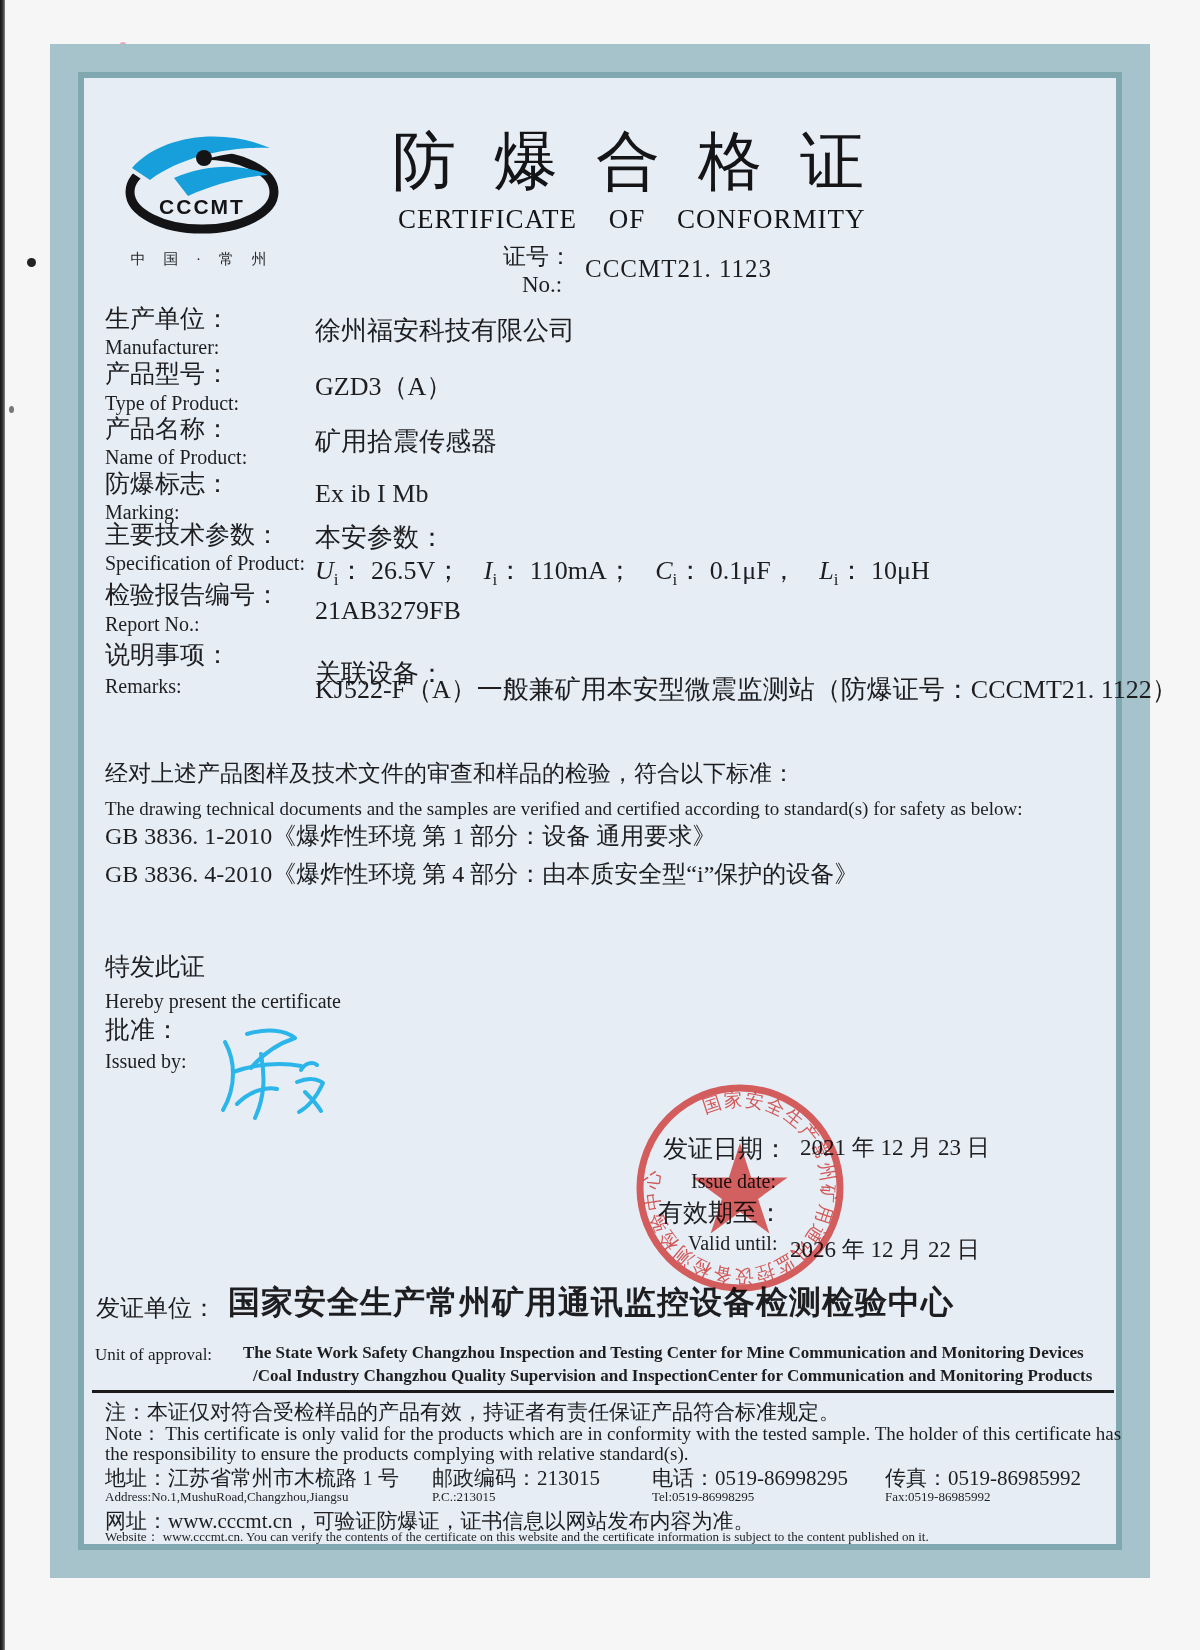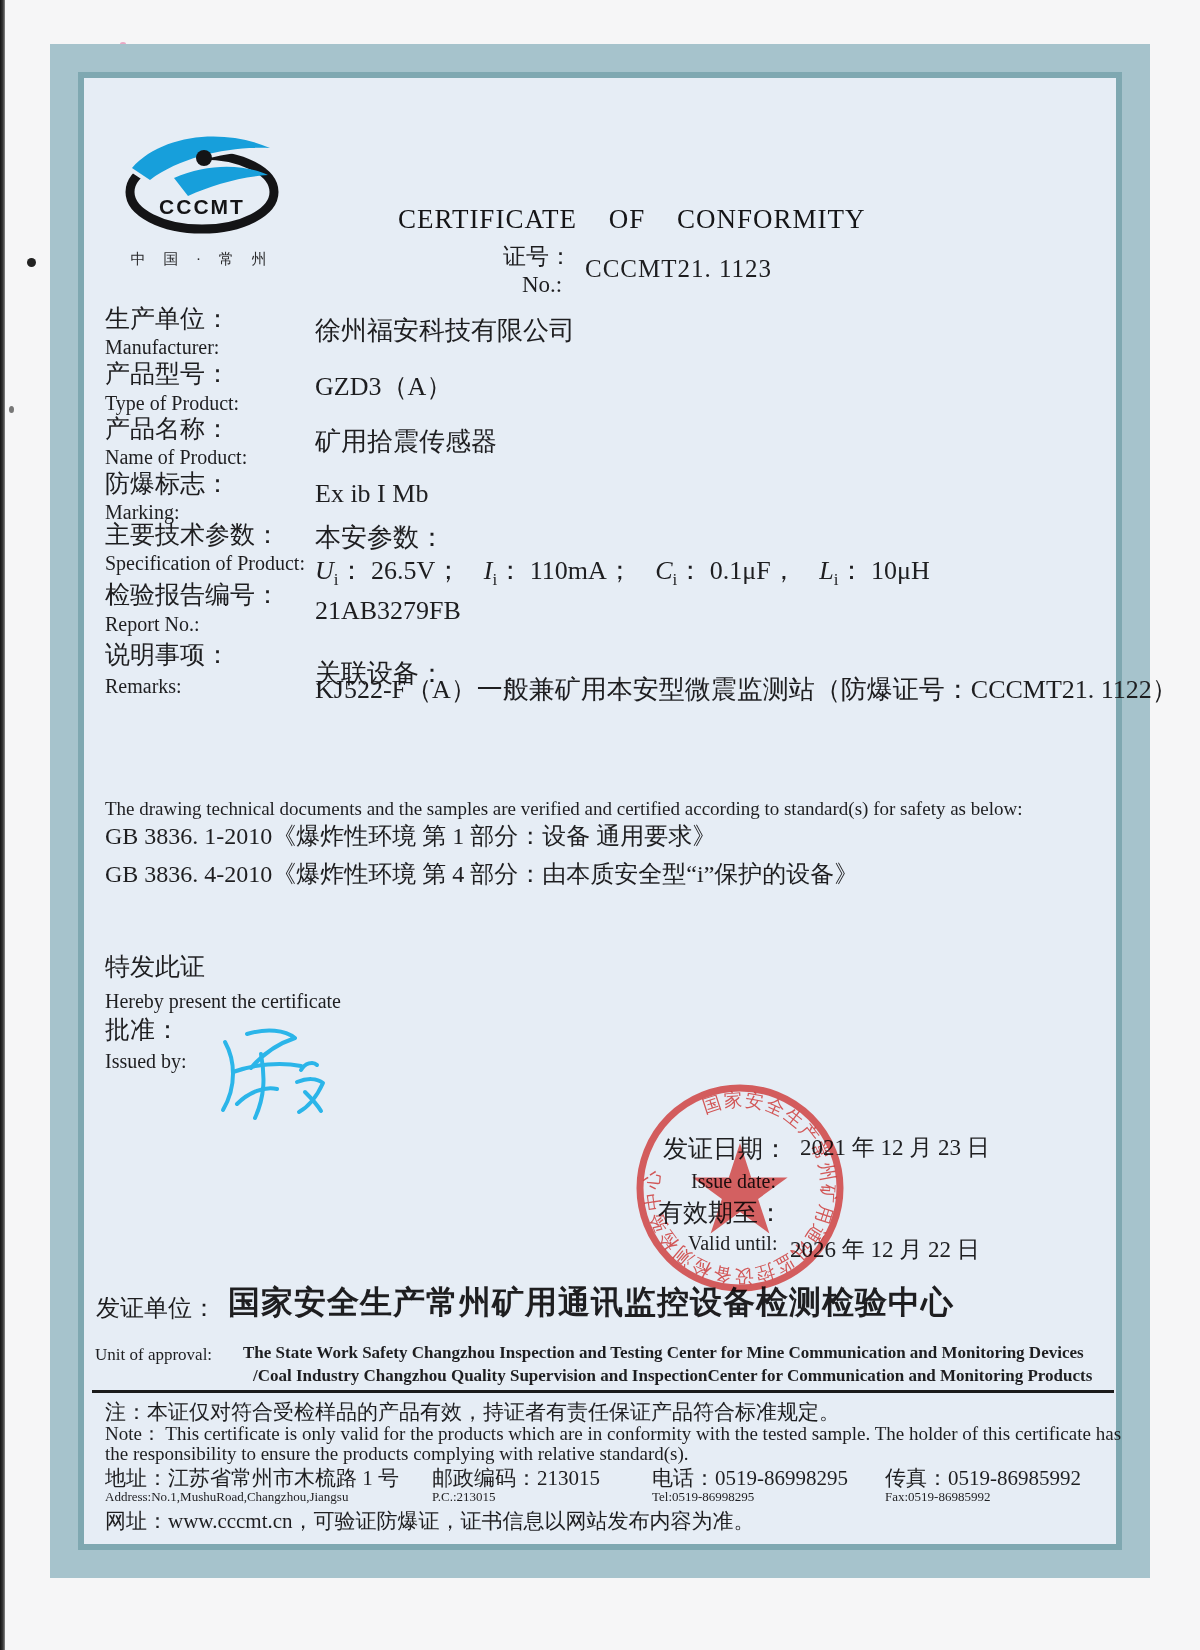--- a/index.html
+++ b/index.html
@@ -94,6 +94,7 @@
     </svg>
     <div class="abs logo-loc" style="left:124px;top:250px;width:156px;text-align:center;">中 国 · 常 州</div>
 
+    <div class="abs title-cn" style="left:392px;top:118px;">防爆合格证</div>
     <div class="abs title-en" style="left:398px;top:204px;">CERTIFICATE OF CONFORMITY</div>
     <div class="abs no-label" style="left:503px;top:241px;">证号：</div>
     <div class="abs no-label" style="left:522px;top:272px;">No.:</div>

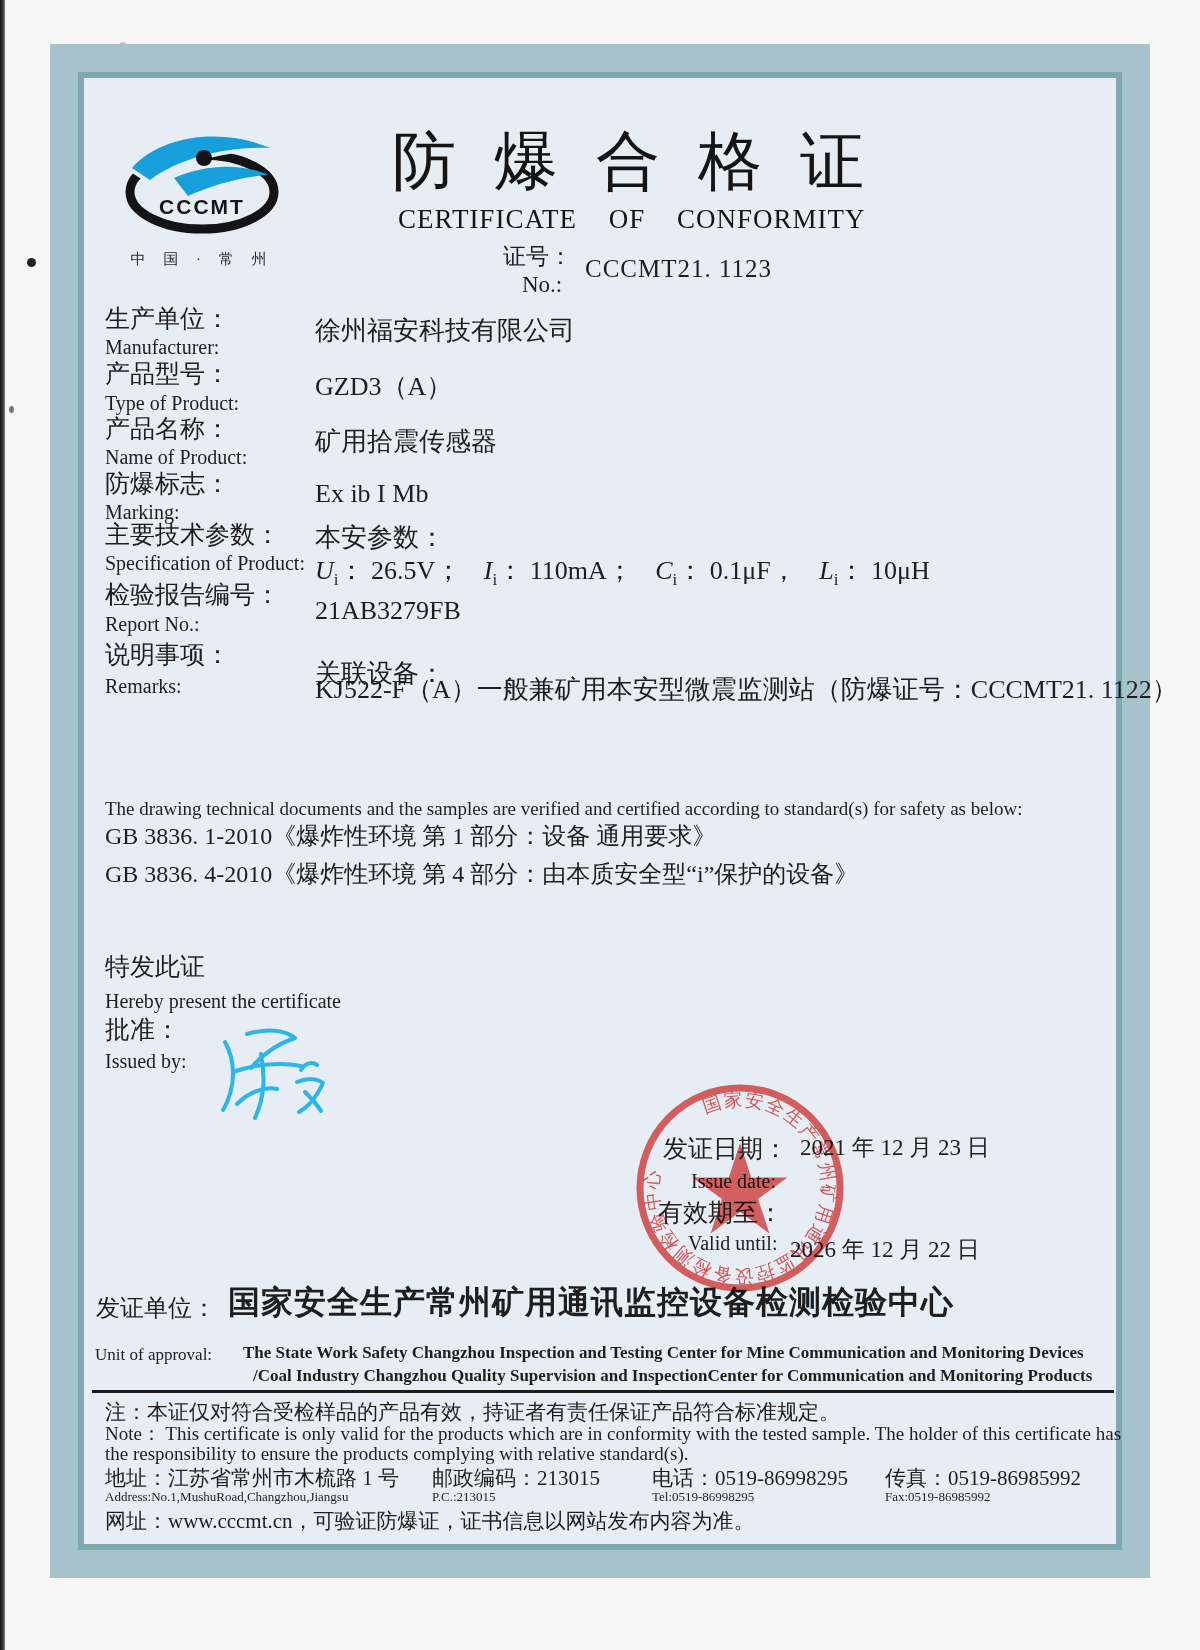--- a/index.html
+++ b/index.html
@@ -135,6 +135,7 @@
     <div class="abs value" style="left:315px;top:656px;">关联设备：</div>
     <div class="abs value" style="left:315px;top:672px;">KJ522-F（A）一般兼矿用本安型微震监测站（防爆证号：CCCMT21. 1122）</div>
 
+    <div class="abs std-cn" style="left:105px;top:758px;">经对上述产品图样及技术文件的审查和样品的检验，符合以下标准：</div>
     <div class="abs std-en" style="left:105px;top:798px;">The drawing technical documents and the samples are verified and certified according to standard(s) for safety as below:</div>
     <div class="abs std-item" style="left:105px;top:820px;">GB 3836. 1-2010《爆炸性环境 第 1 部分：设备 通用要求》</div>
     <div class="abs std-item" style="left:105px;top:858px;">GB 3836. 4-2010《爆炸性环境 第 4 部分：由本质安全型“i”保护的设备》</div>

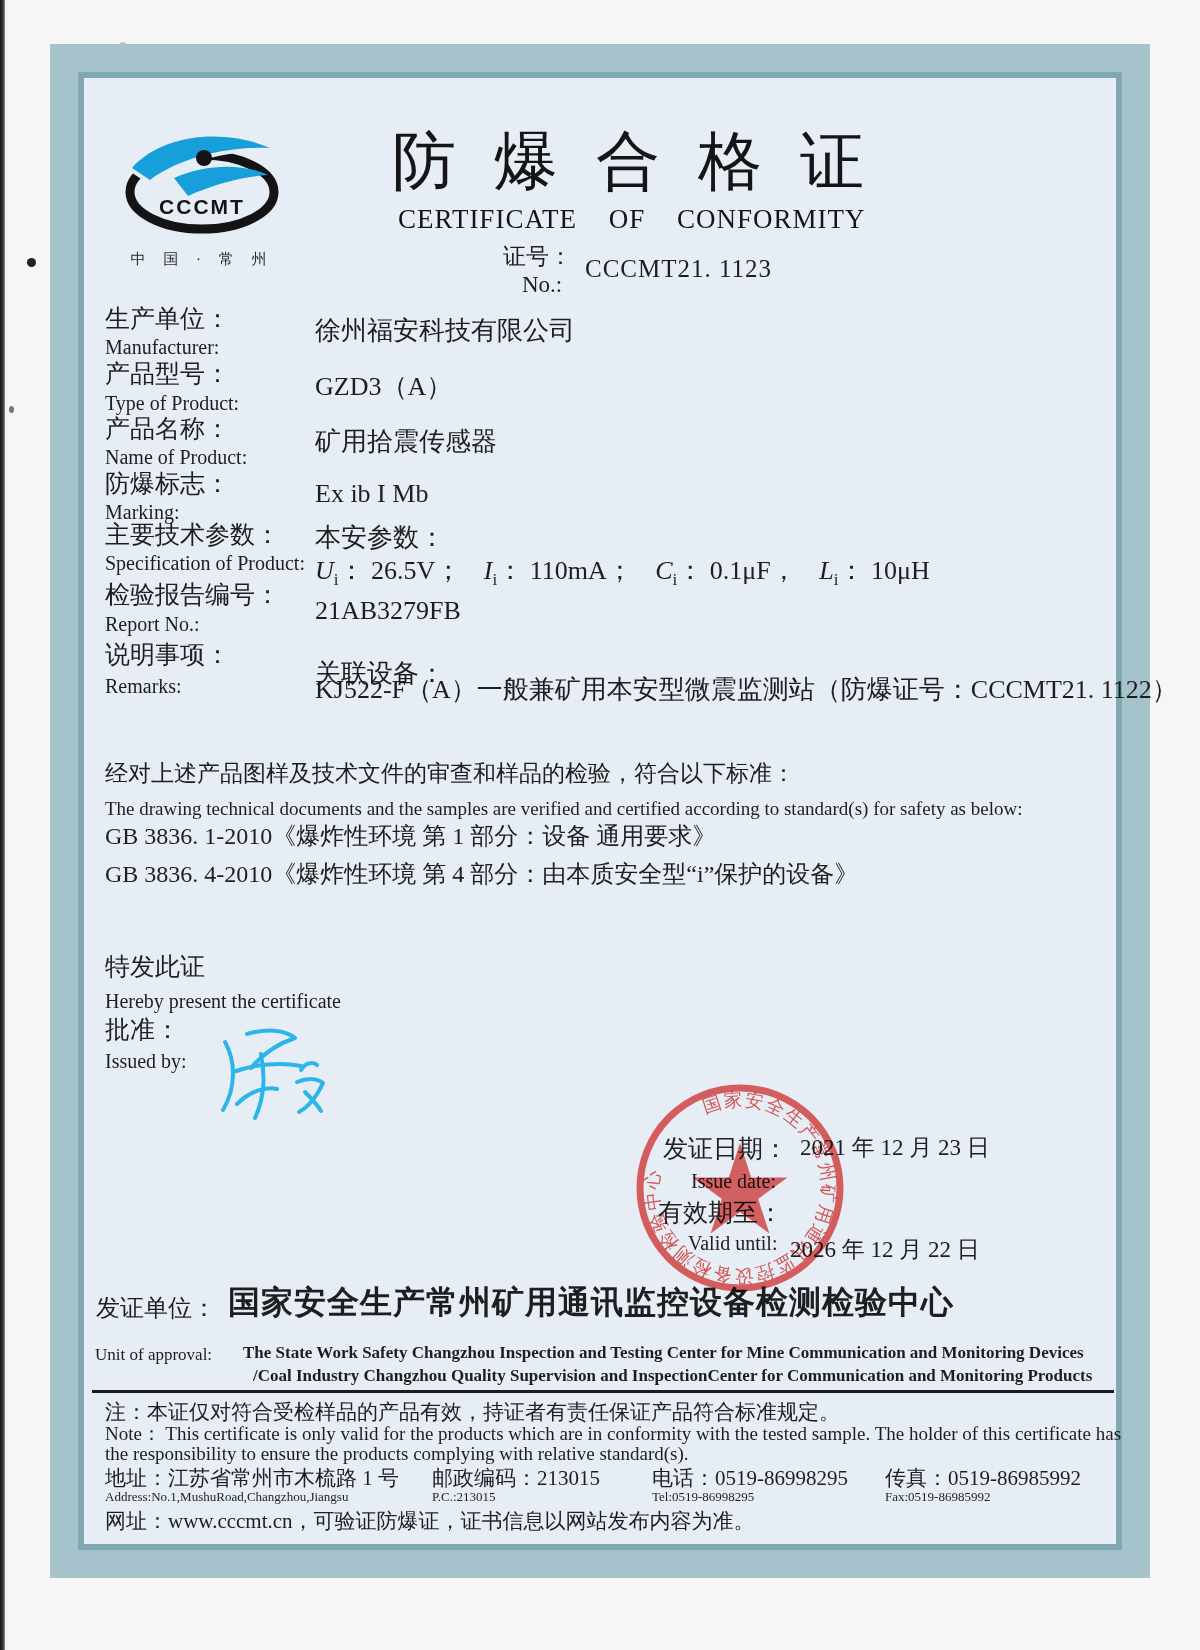--- a/index.html
+++ b/index.html
@@ -188,6 +188,7 @@
     <div class="abs contact-en" style="left:885px;top:1489px;">Fax:0519-86985992</div>
 
     <div class="abs contact-cn" style="left:105px;top:1507px;">网址：www.cccmt.cn，可验证防爆证，证书信息以网站发布内容为准。</div>
+    <div class="abs contact-en" style="left:105px;top:1528px;">Website： www.cccmt.cn. You can verify the contents of the certificate on this website and the certificate information is subject to the content published on it.</div>
 
     <svg class="abs stamp" style="left:630px;top:1078px;" width="220" height="220" viewBox="0 0 220 220">
       <circle cx="110" cy="110" r="100" fill="none" stroke="#e5413e" stroke-width="7" opacity="0.82"></circle>

